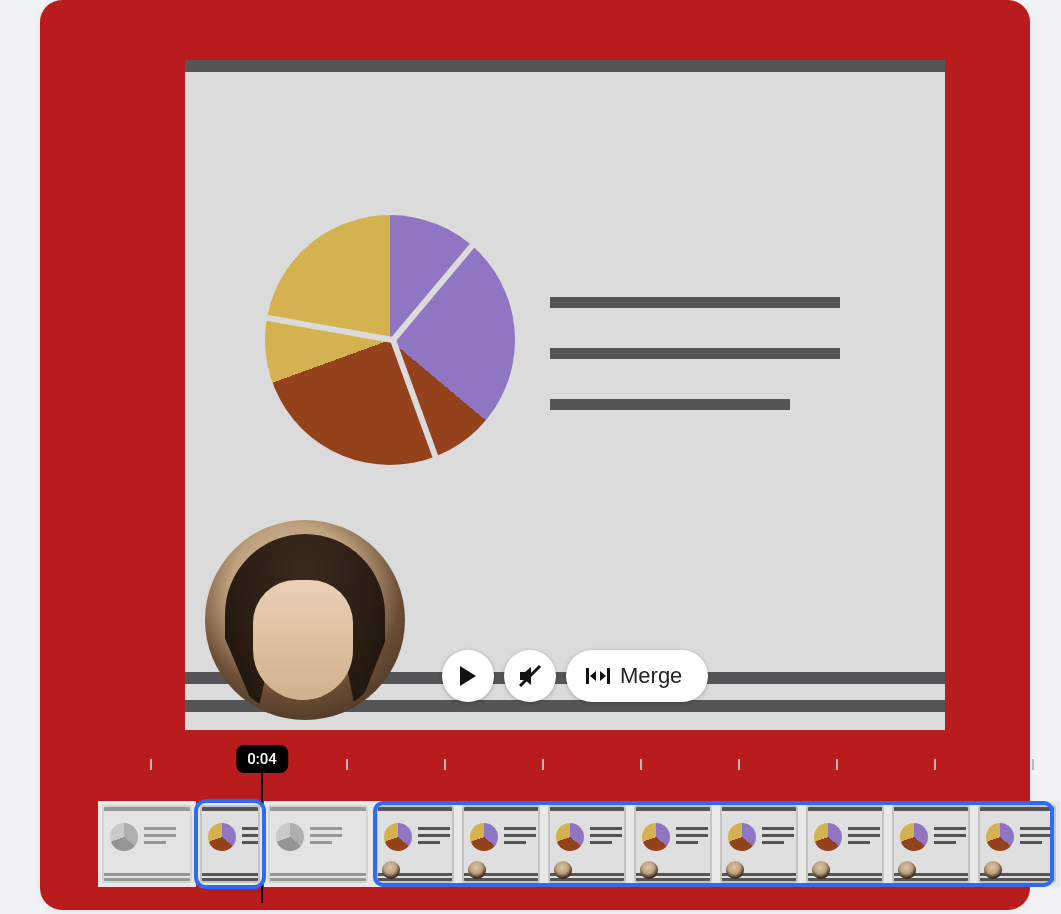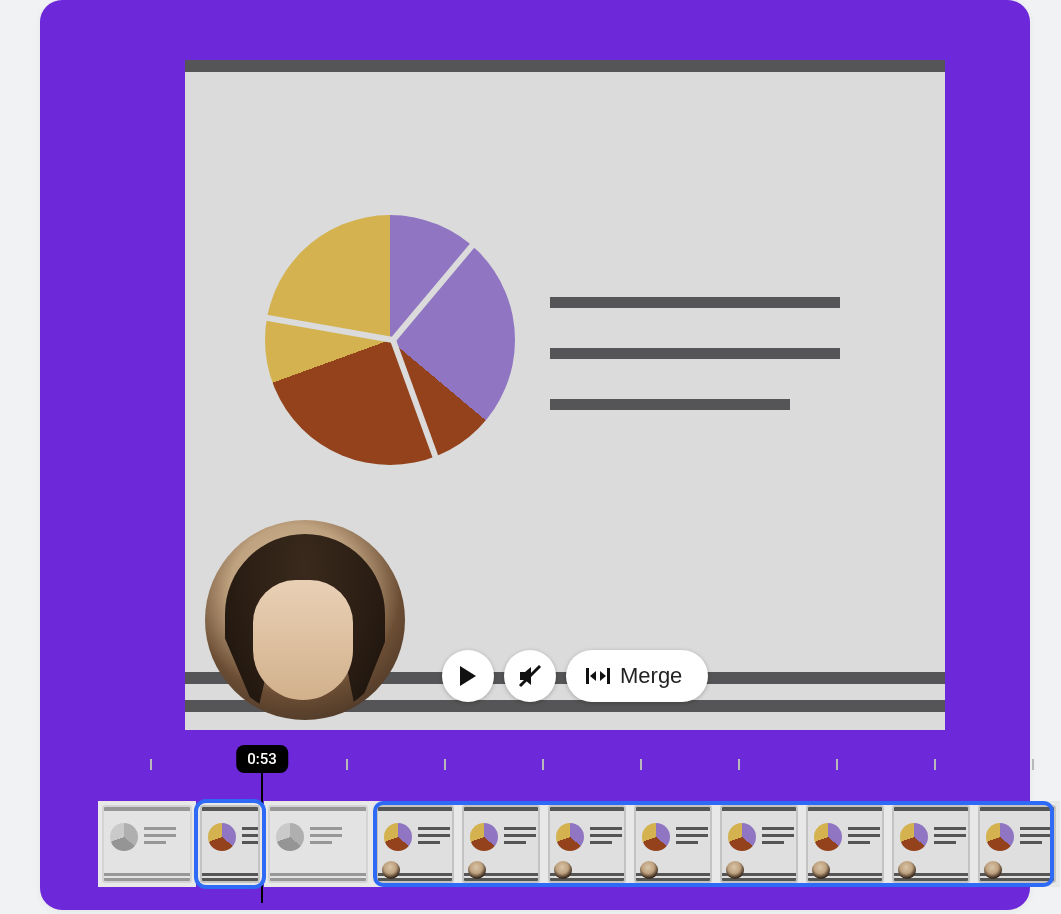--- a/index.html
+++ b/index.html
@@ -9,7 +9,7 @@
   }
   .card {
     position:absolute; left:40px; top:0; width:990px; height:910px;
-    background:#6d28d9; border-radius:22px;
+    background:#b91c1c; border-radius:22px;
     box-shadow: 0 2px 8px rgba(0,0,0,0.05);
   }
   

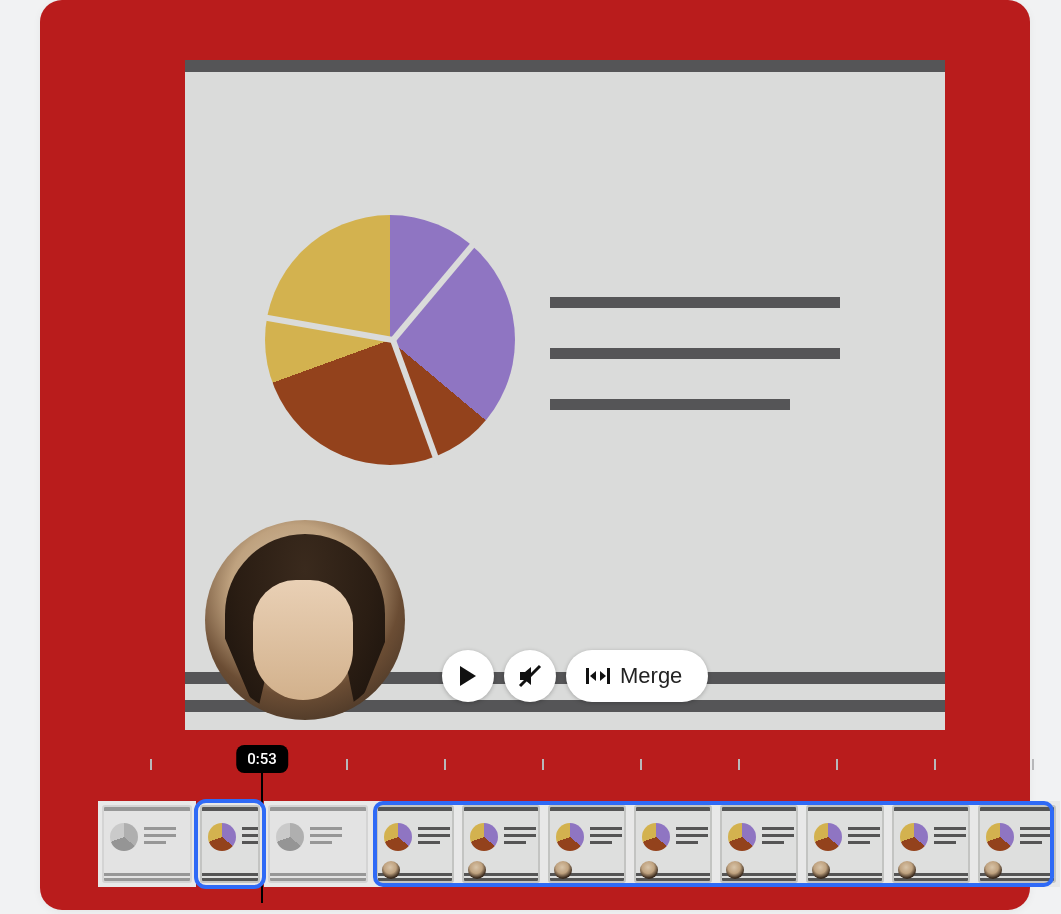--- a/index.html
+++ b/index.html
@@ -168,7 +168,7 @@
           <div class="tick" style="left: 934px;"></div>
         </div>
       <div class="playhead-bubble" style="left: 222px;">
-        <span>0:53</span>
+        <span>0:04</span>
       </div>
       <div class="playhead-line" style="left: 222px;"></div>
       <div class="strip" style="padding-left: 58px;">

